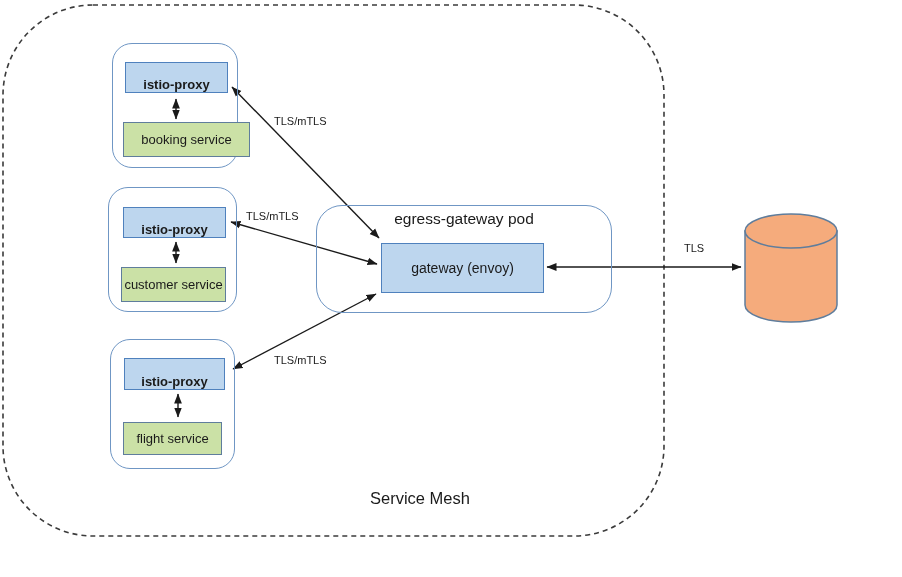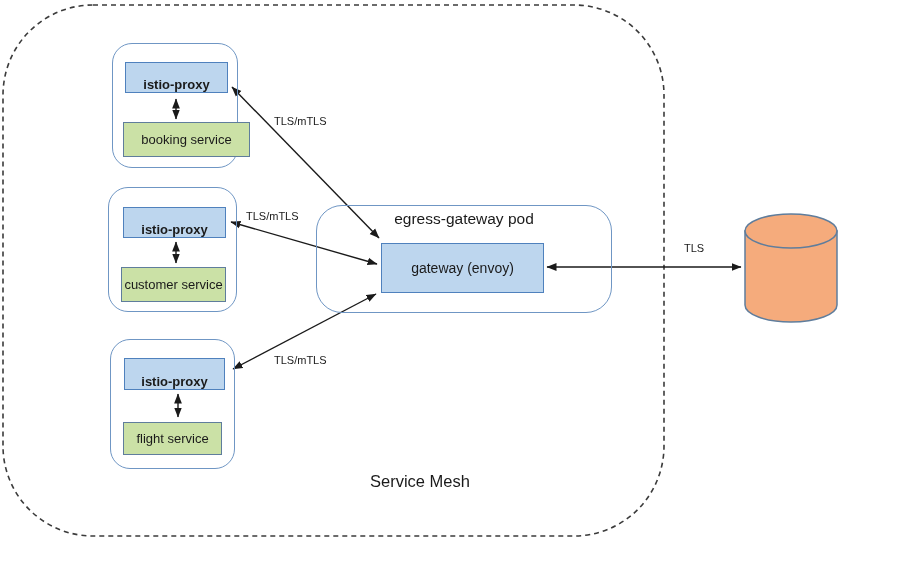--- a/index.html
+++ b/index.html
@@ -126,7 +126,7 @@
   <div class="abs edge-label" style="left:274px;top:354px;">TLS/mTLS</div>
   <div class="abs edge-label" style="left:676px;top:242px;margin-left:8px;">TLS</div>
 
-  <div class="abs mesh-label" style="left:330px;top:472px;width:180px;">Service Mesh</div>
+  <div class="abs mesh-label" style="left:330px;top:489px;width:180px;">Service Mesh</div>
 
 
 </div>

